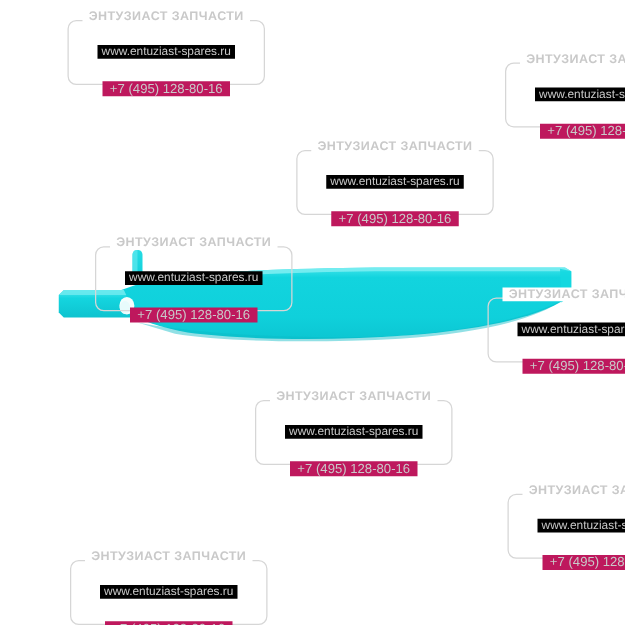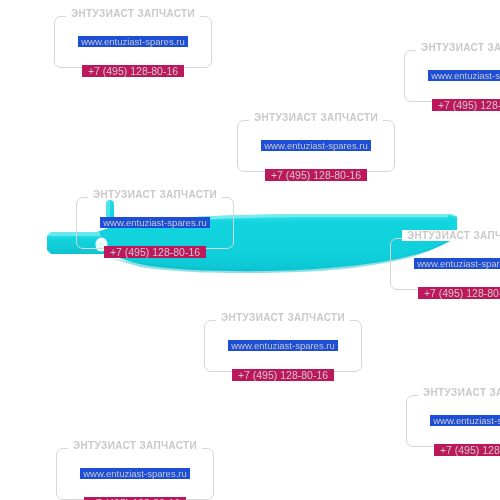--- a/index.html
+++ b/index.html
@@ -74,7 +74,7 @@
     white-space: nowrap;
   }
   .wm .wm-url span {
-    background: #1d4ed8;
+    background: #000000;
     padding: 0 3px;
   }
   .wm .wm-phone {

